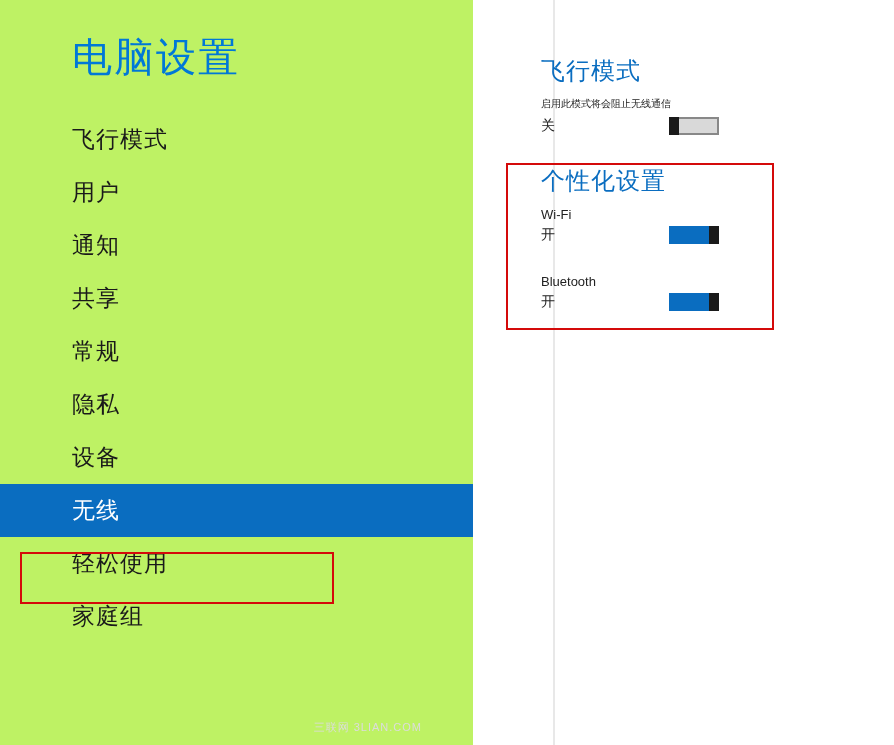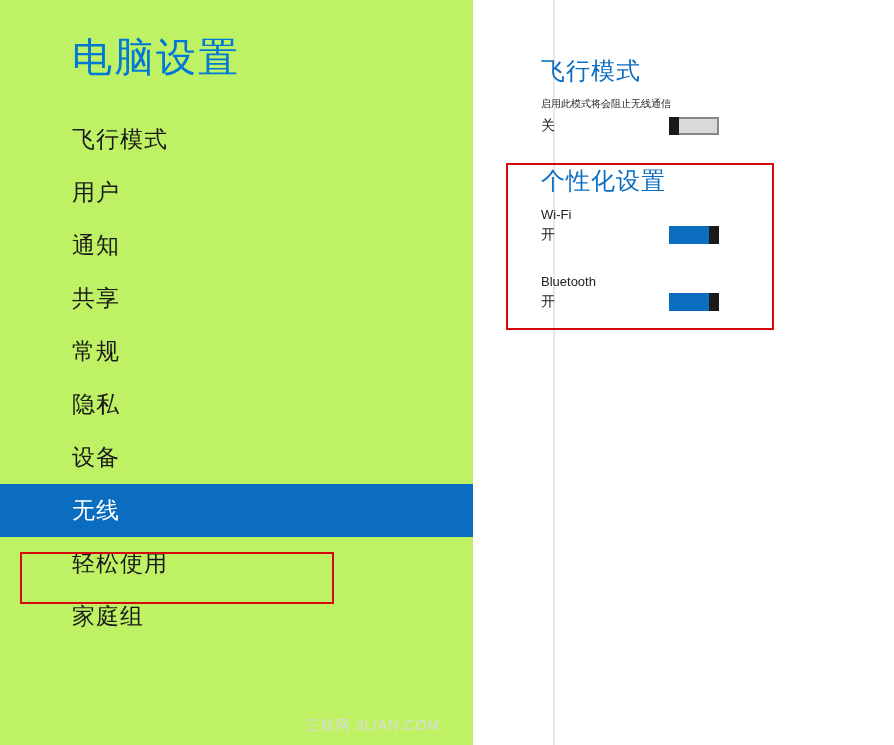--- a/index.html
+++ b/index.html
@@ -141,8 +141,8 @@
     .watermark {
       position: absolute;
       bottom: 10px;
-      right: 454px;
-      font-size: 14px;
+      right: 472px;
+      font-size: 11px;
       color: #dcdcdc;
       letter-spacing: 1px;
     }

